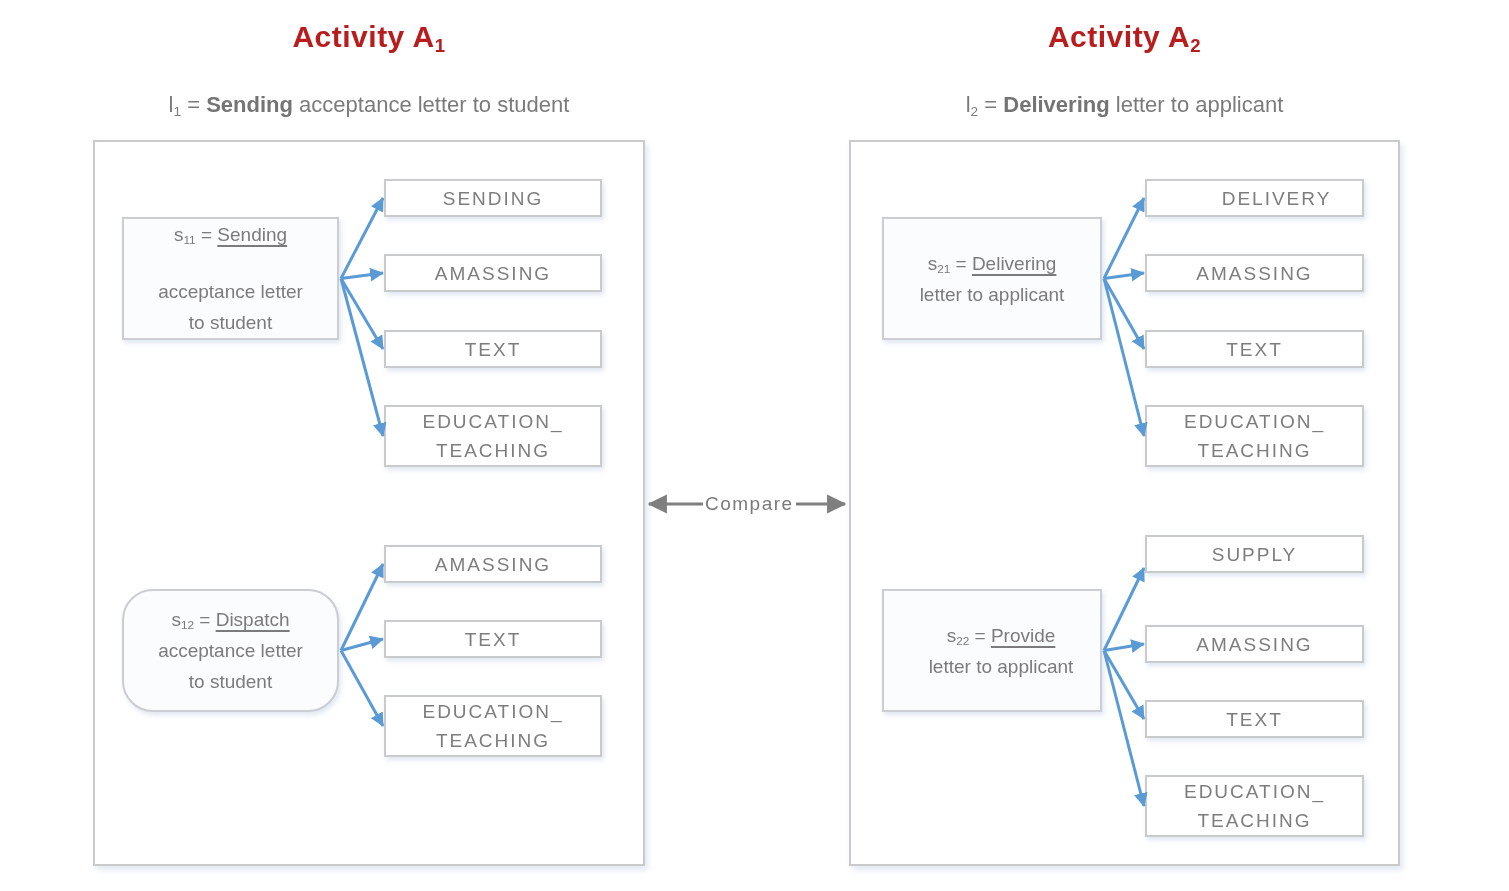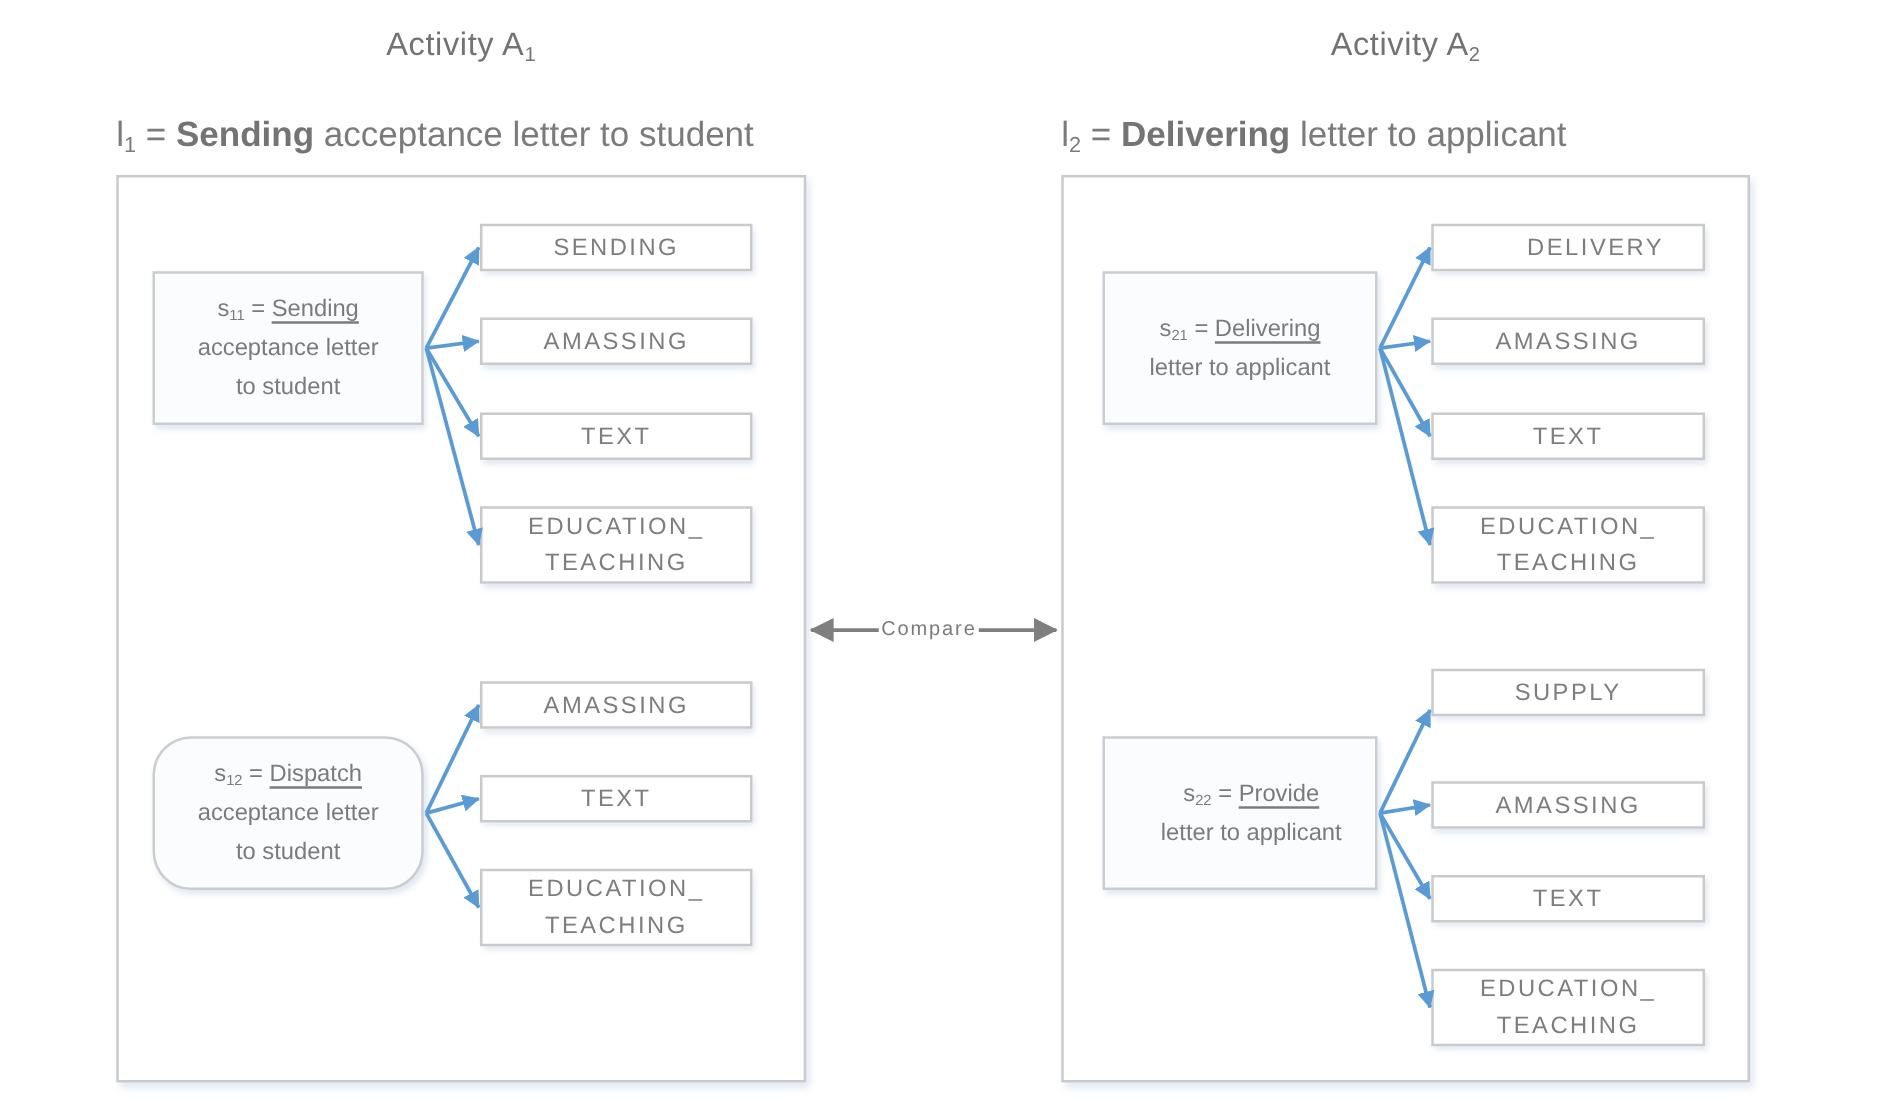--- a/index.html
+++ b/index.html
@@ -18,8 +18,8 @@
   .act-title {
     position: absolute; top: 20px;
     text-align: center;
-    font-size: 26px; font-weight: normal;
-    color: #737373;
+    font-size: 30px; font-weight: bold;
+    color: #b91c1c;
     letter-spacing: 0.5px;
   }
   .act-title sub { font-size: 0.62em; vertical-align: -0.28em; line-height: 0; }

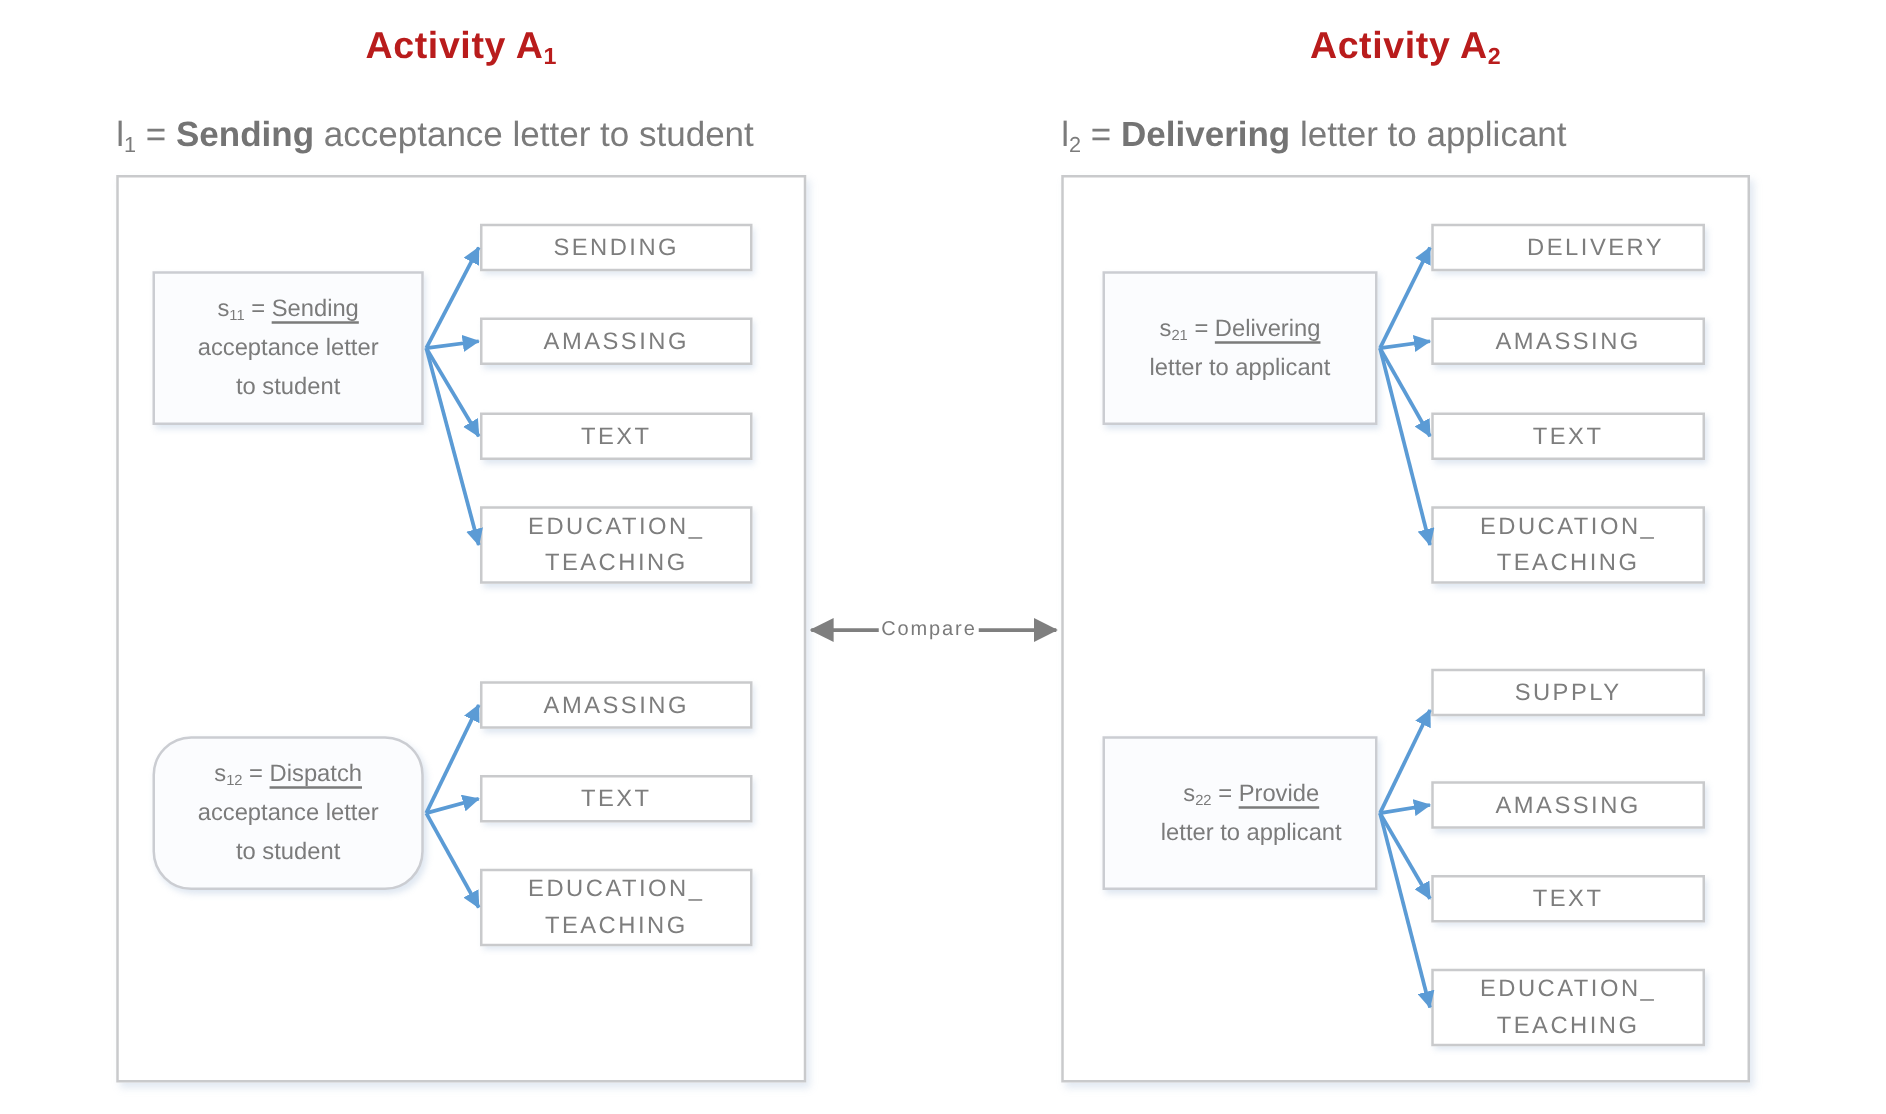--- a/index.html
+++ b/index.html
@@ -25,8 +25,8 @@
   .act-title sub { font-size: 0.62em; vertical-align: -0.28em; line-height: 0; }
   .act-subtitle {
     position: absolute; top: 92px;
-    text-align: left;
-    font-size: 28px;
+    text-align: center;
+    font-size: 22px;
     color: #7B7B7B;
   }
   .act-subtitle sub { font-size: 0.62em; vertical-align: -0.28em; line-height: 0; }

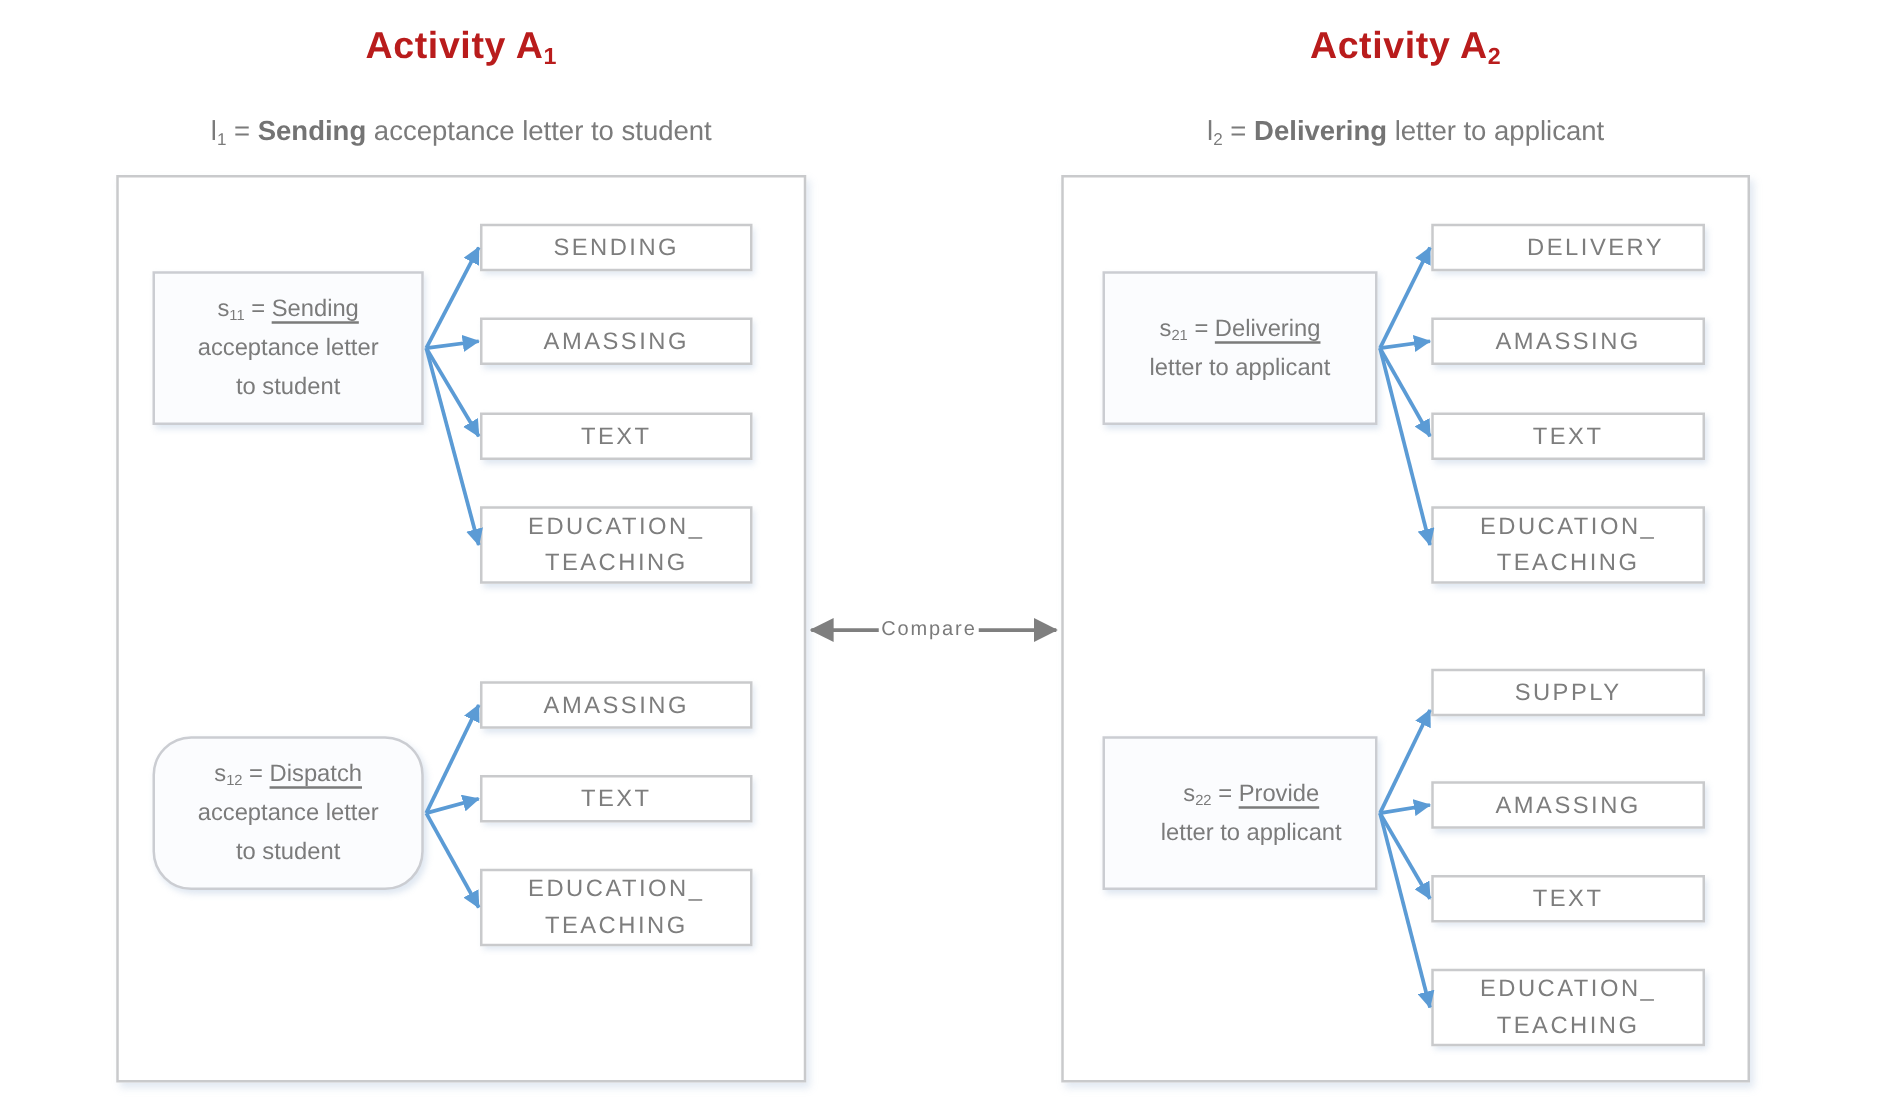--- a/index.html
+++ b/index.html
@@ -118,7 +118,7 @@
   <div class="panel" style="left:93px; width:552px;">
 
     <div style="display:contents">
-      <div class="srcbox" style="left:27px; top:75px; width:217px; height:123px;">
+      <div class="srcbox" style="left:27px; top:75px; width:217px; height:123px;justify-content:space-between;">
         <div class="src-line1">
           <span><span>s</span><sub>11</sub></span>
           <span>=</span>

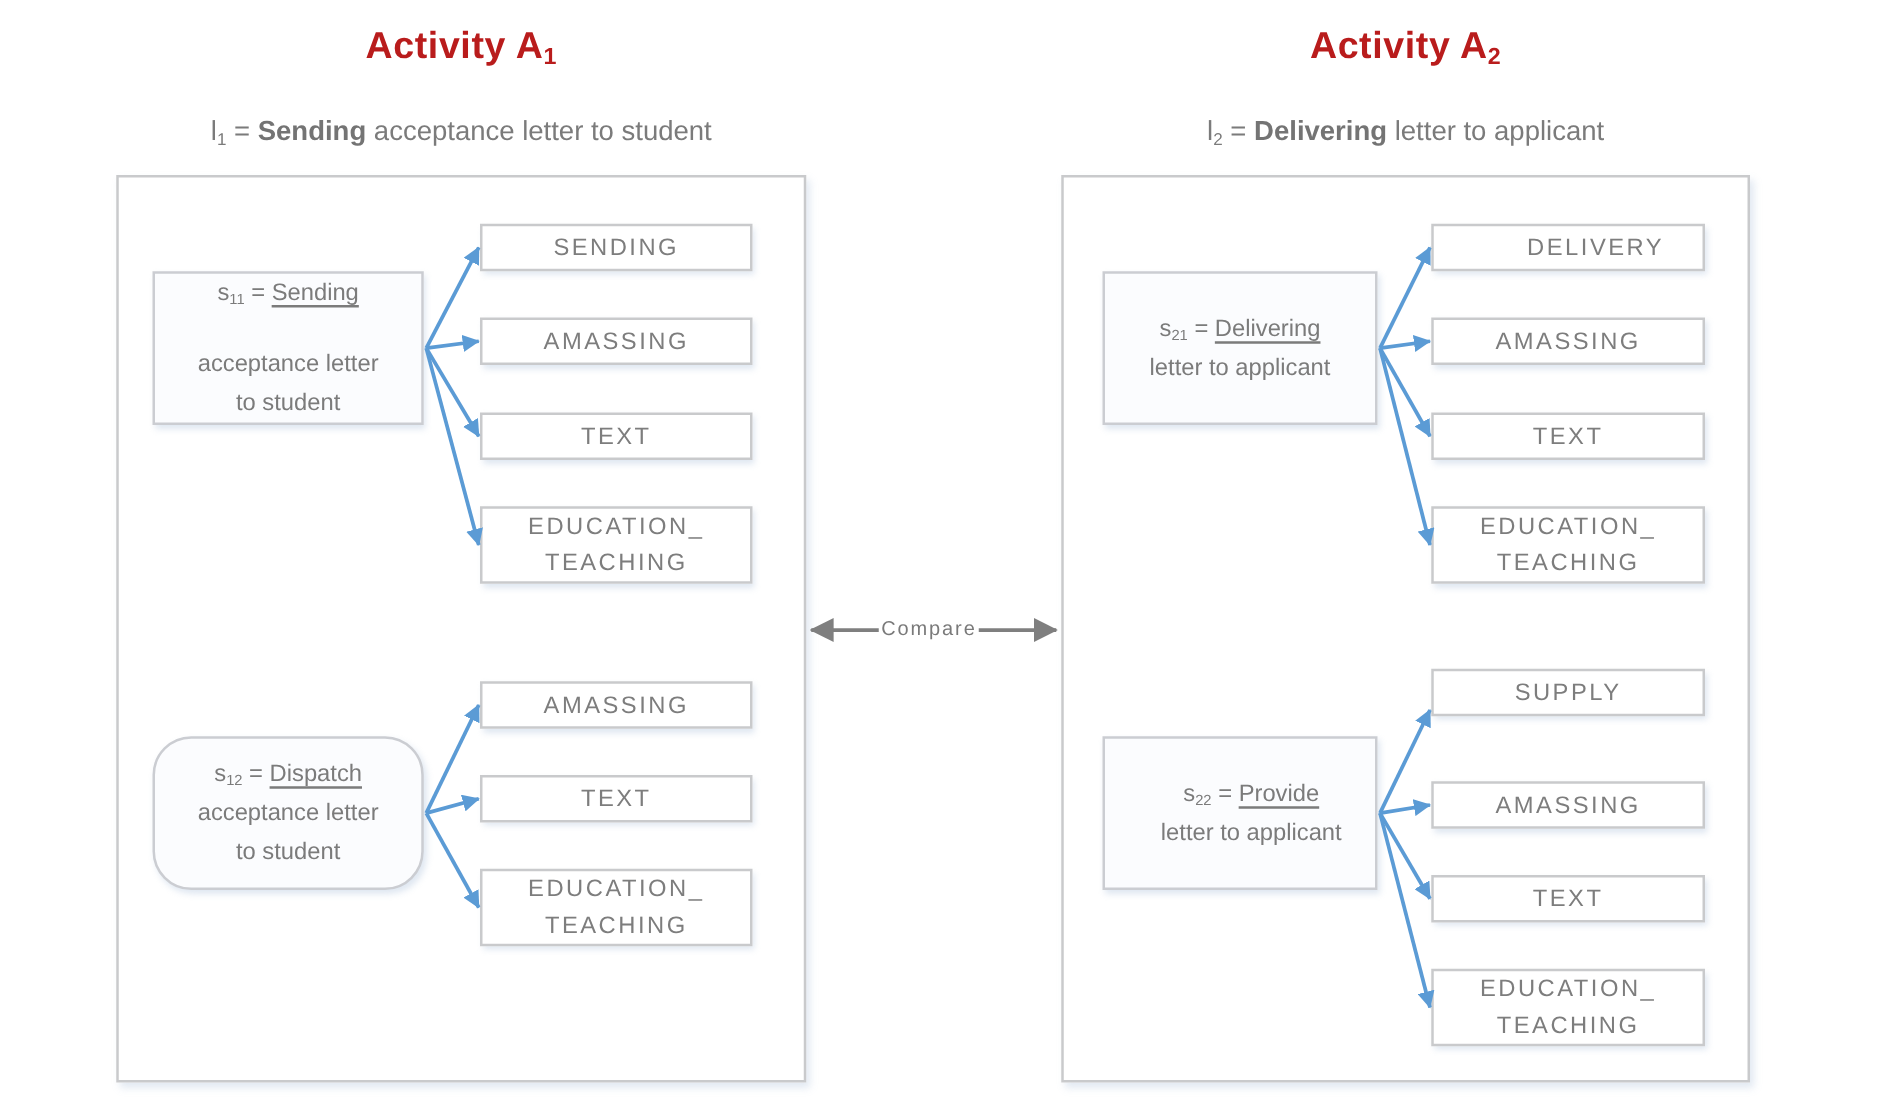--- a/index.html
+++ b/index.html
@@ -76,7 +76,7 @@
   .compare-label {
     position: absolute; top: 490px; left: 645px; width: 204px;
     text-align: center;
-    font-size: 16px; color: #7A7A7A;
+    font-size: 19px; color: #7A7A7A;
     letter-spacing: 1.5px;
     background: #ffffff;
     z-index: 6;

